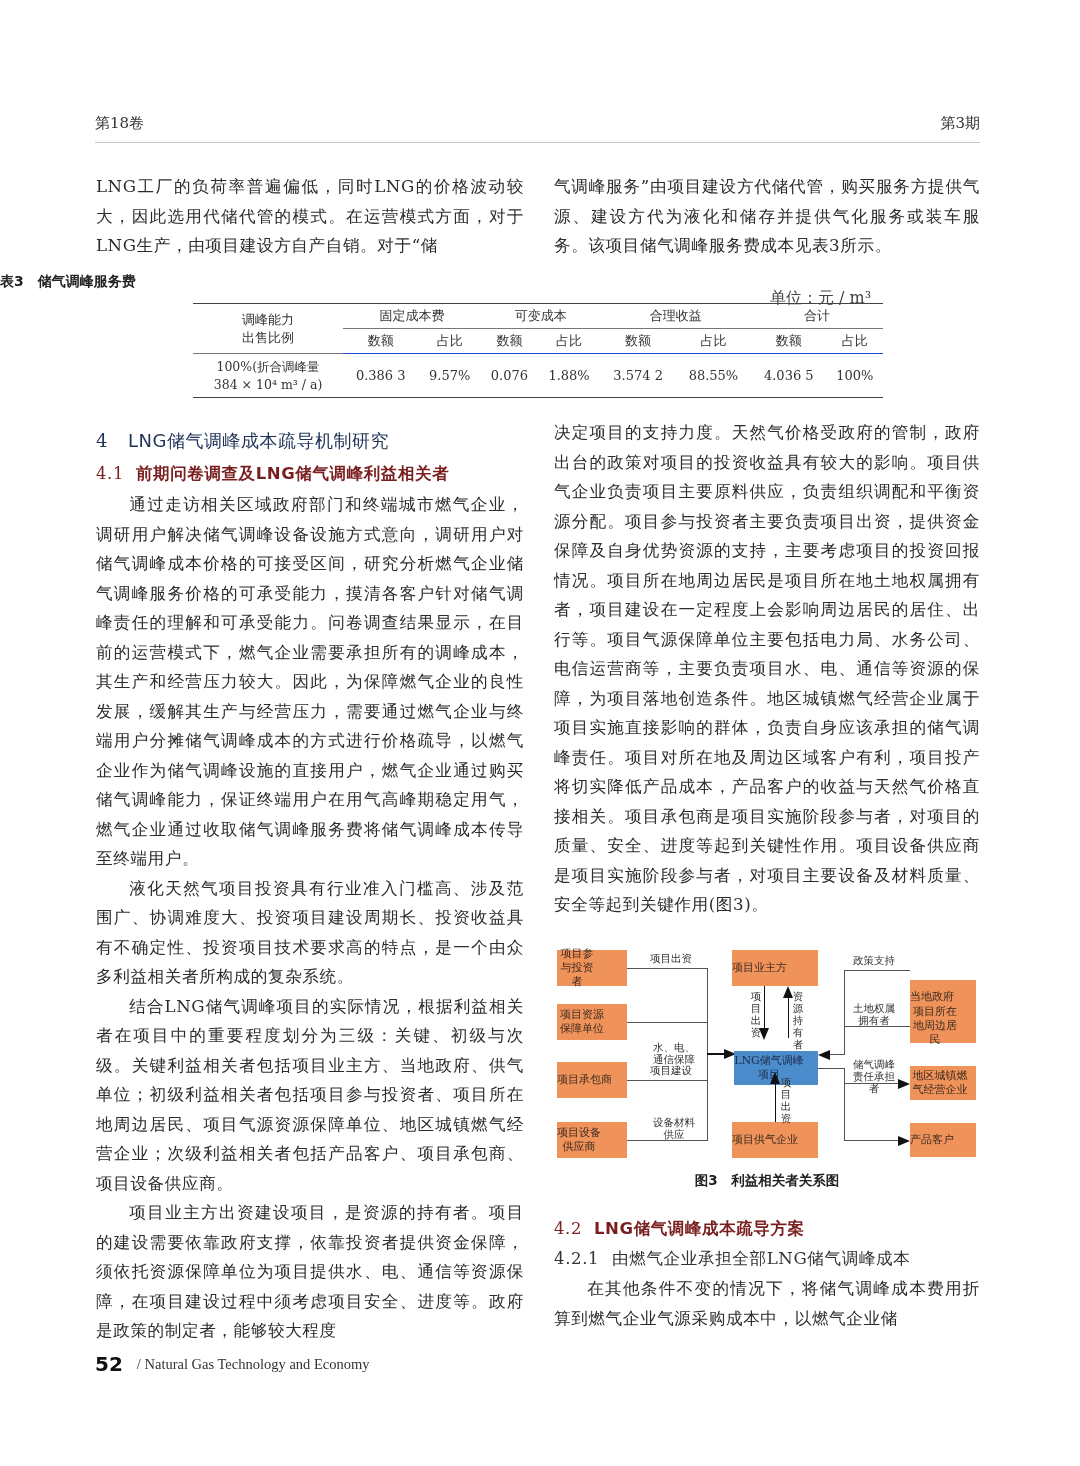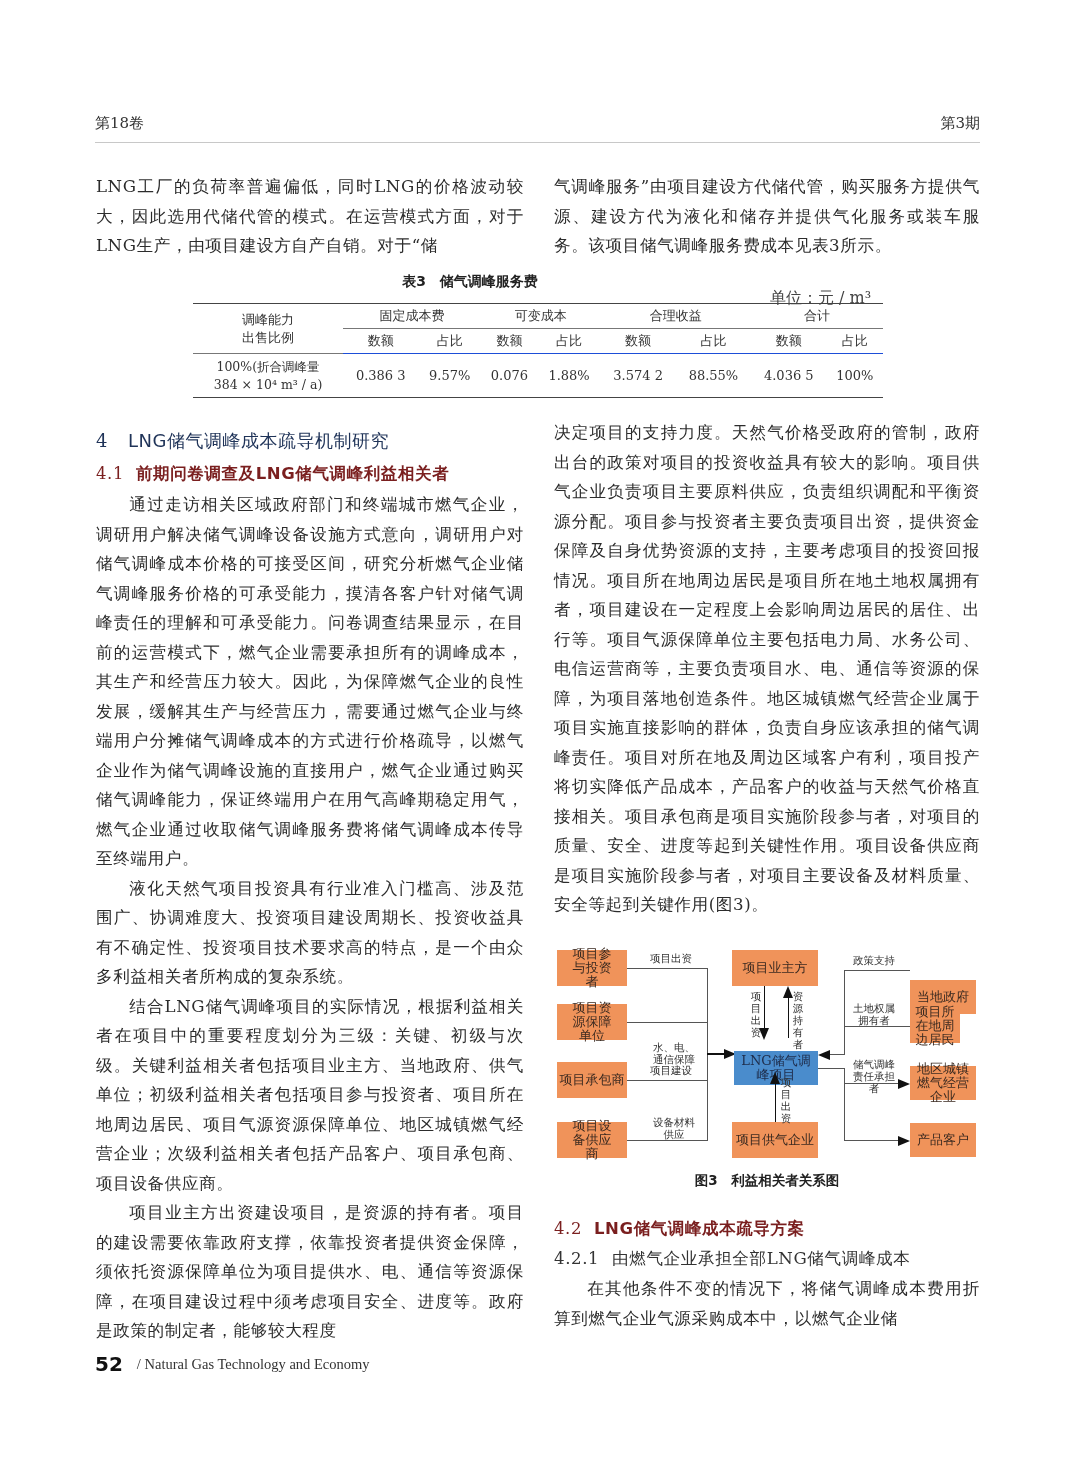--- a/index.html
+++ b/index.html
@@ -25,7 +25,7 @@
   .p { display: block; }
   .indent { text-indent: 2em; }
 
-  .table-caption { position: absolute; left: 0; width: 940px; top: 273px; text-align: center; font-family: "DejaVu Sans", sans-serif; font-size: 14px; font-weight: bold; color: #222; }
+  .table-caption { position: absolute; left: 0; width: 940px; top: 273px; font-family: "DejaVu Sans", sans-serif; font-size: 14px; font-weight: bold; color: #222; }
   .table-unit { position: absolute; left: 770px; top: 288px; font-size: 16px; color: #444; }
   table.data-table {
     position: absolute; left: 193px; top: 303px; width: 690px;

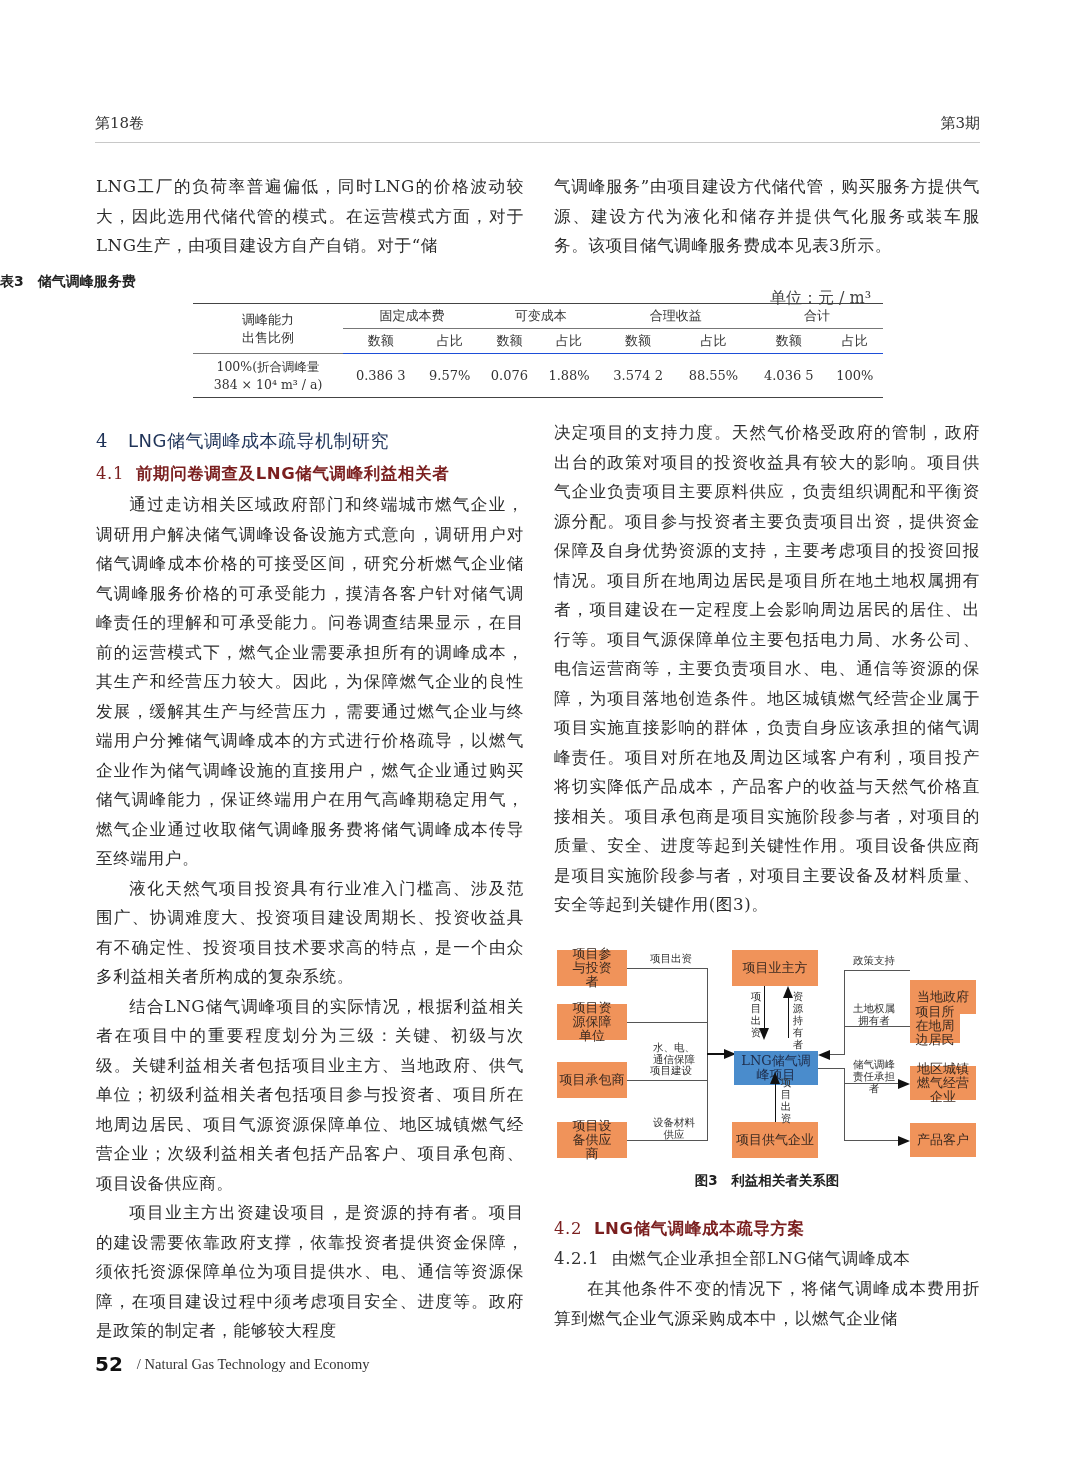--- a/index.html
+++ b/index.html
@@ -49,7 +49,7 @@
   .h-subsub .num { display: inline-block; width: 58px; }
 
   .figure { position: absolute; left: 554px; top: 946px; width: 426px; height: 220px; }
-  .box { position: absolute; background: #f0935a; color: #3b2a20; font-size: 13px; line-height: 14px; text-align: center; display: flex; align-items: center; justify-content: center; font-family: "DejaVu Serif", serif; }
+  .box { position: absolute; background: #f0935a; color: #3b2a20; font-size: 11px; line-height: 14px; text-align: center; display: flex; align-items: center; font-family: "DejaVu Serif", serif; }
   .box.center { background: #4a8ccc; color: #1e2c4a; }
   .lbl { position: absolute; font-size: 10.5px; line-height: 12px; color: #333; text-align: center; }
   .lbl.vert { width: 12px; line-height: 12px; word-break: break-all; }

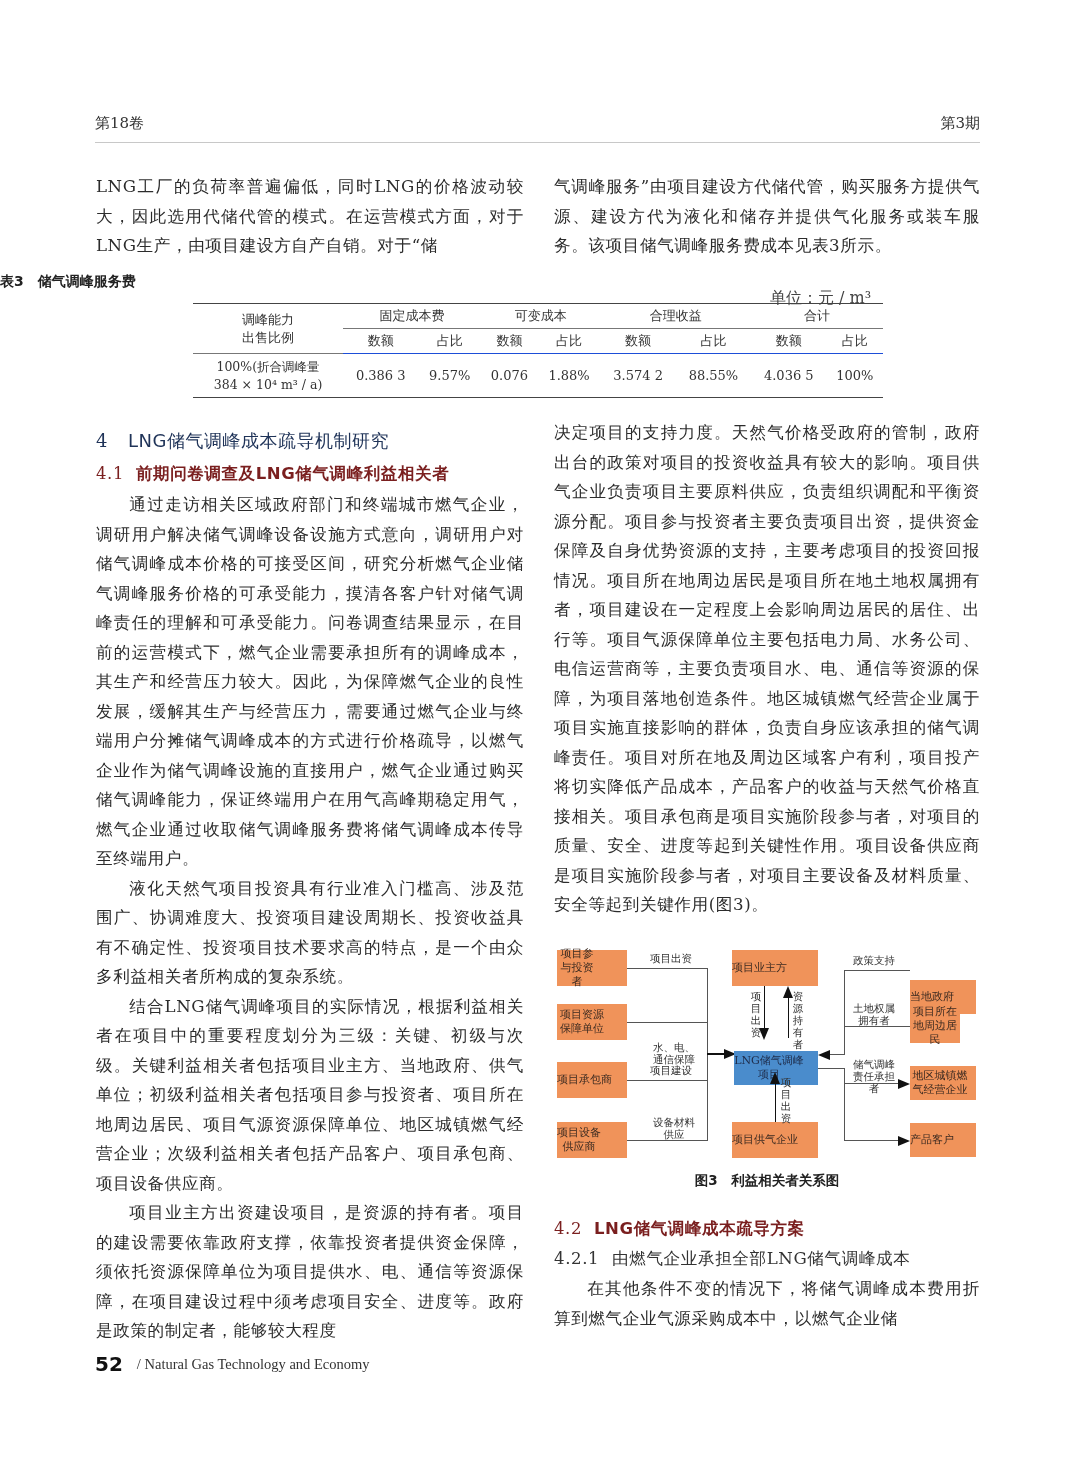--- a/index.html
+++ b/index.html
@@ -179,7 +179,7 @@
   <div class="box" style="left:356px;top:6px;width:66px;height:34px;margin-top:28px;">
       <span>当地政府</span>
     </div>
-  <div class="box" style="left:356px;top:63px;width:50px;height:34px;">
+  <div class="box" style="left:356px;top:63px;width:66px;height:34px;">
       <span style="width:50px;">项目所在地周边居民</span>
     </div>
   <div class="box" style="left:356px;top:120px;width:66px;height:34px;">

